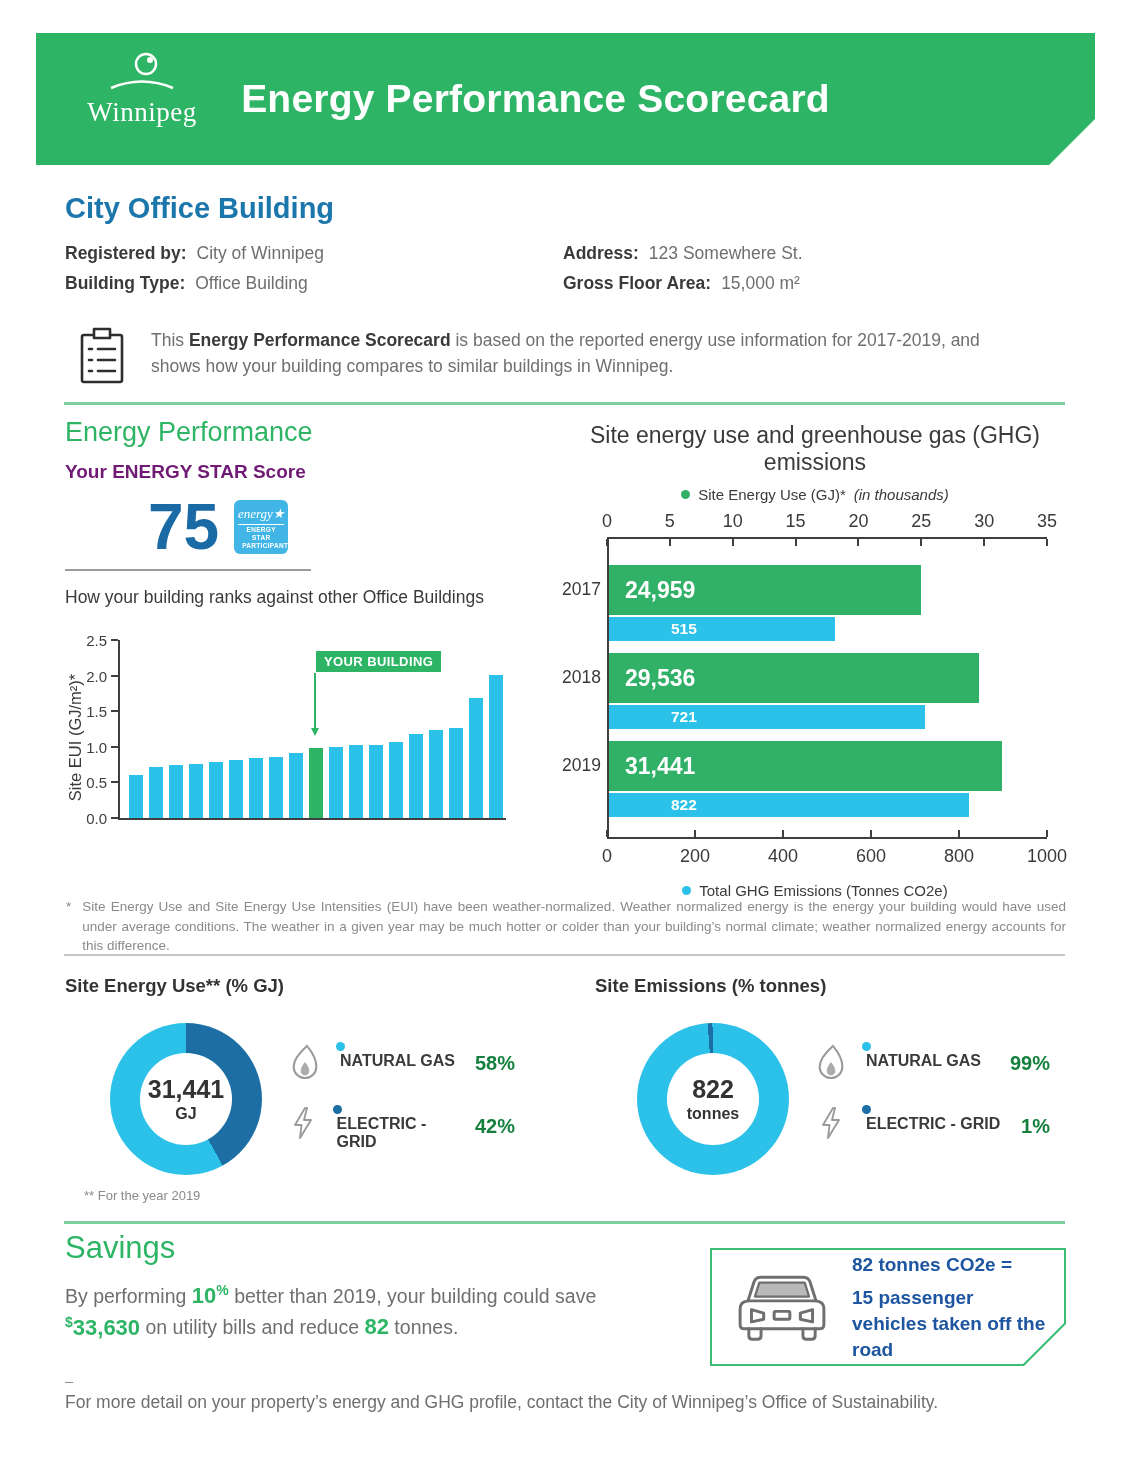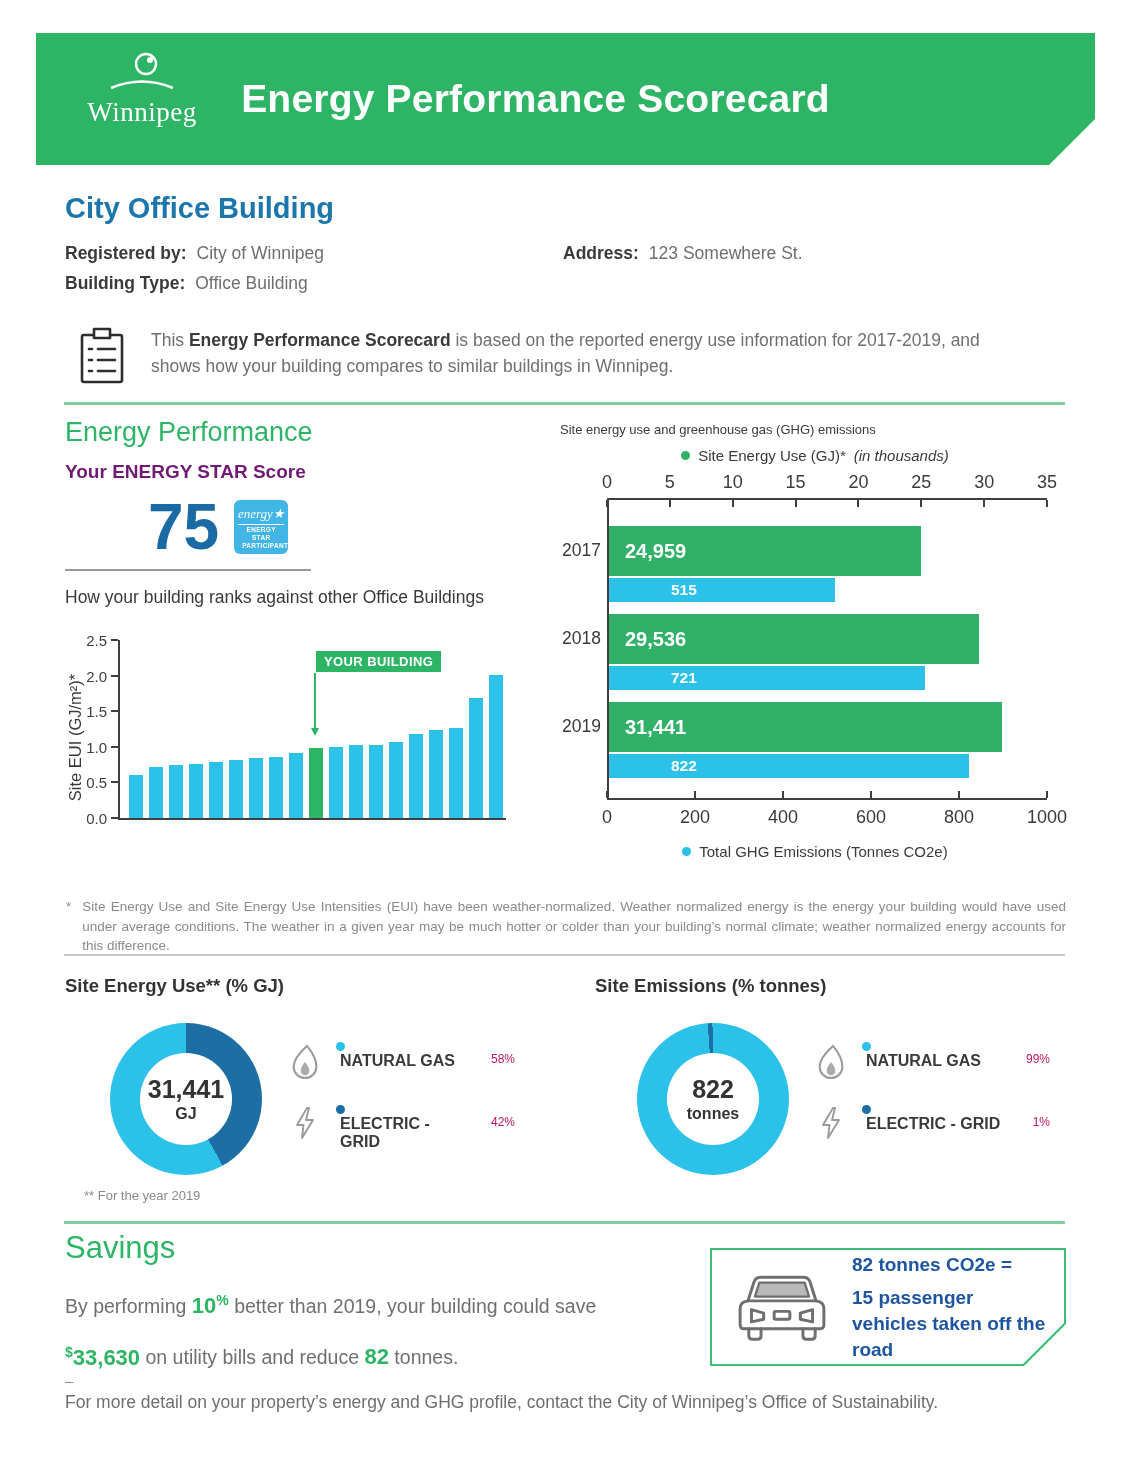--- a/index.html
+++ b/index.html
@@ -156,6 +156,9 @@
     </div>
     <div class="info-row">
       <span class="lbl">Building Type:</span><span class="val">Office Building</span>
+    </div>
+    <div class="info-row">
+      <span class="lbl">Gross Floor Area:</span><span class="val">15,000 m²</span>
     </div>
   </div>
 

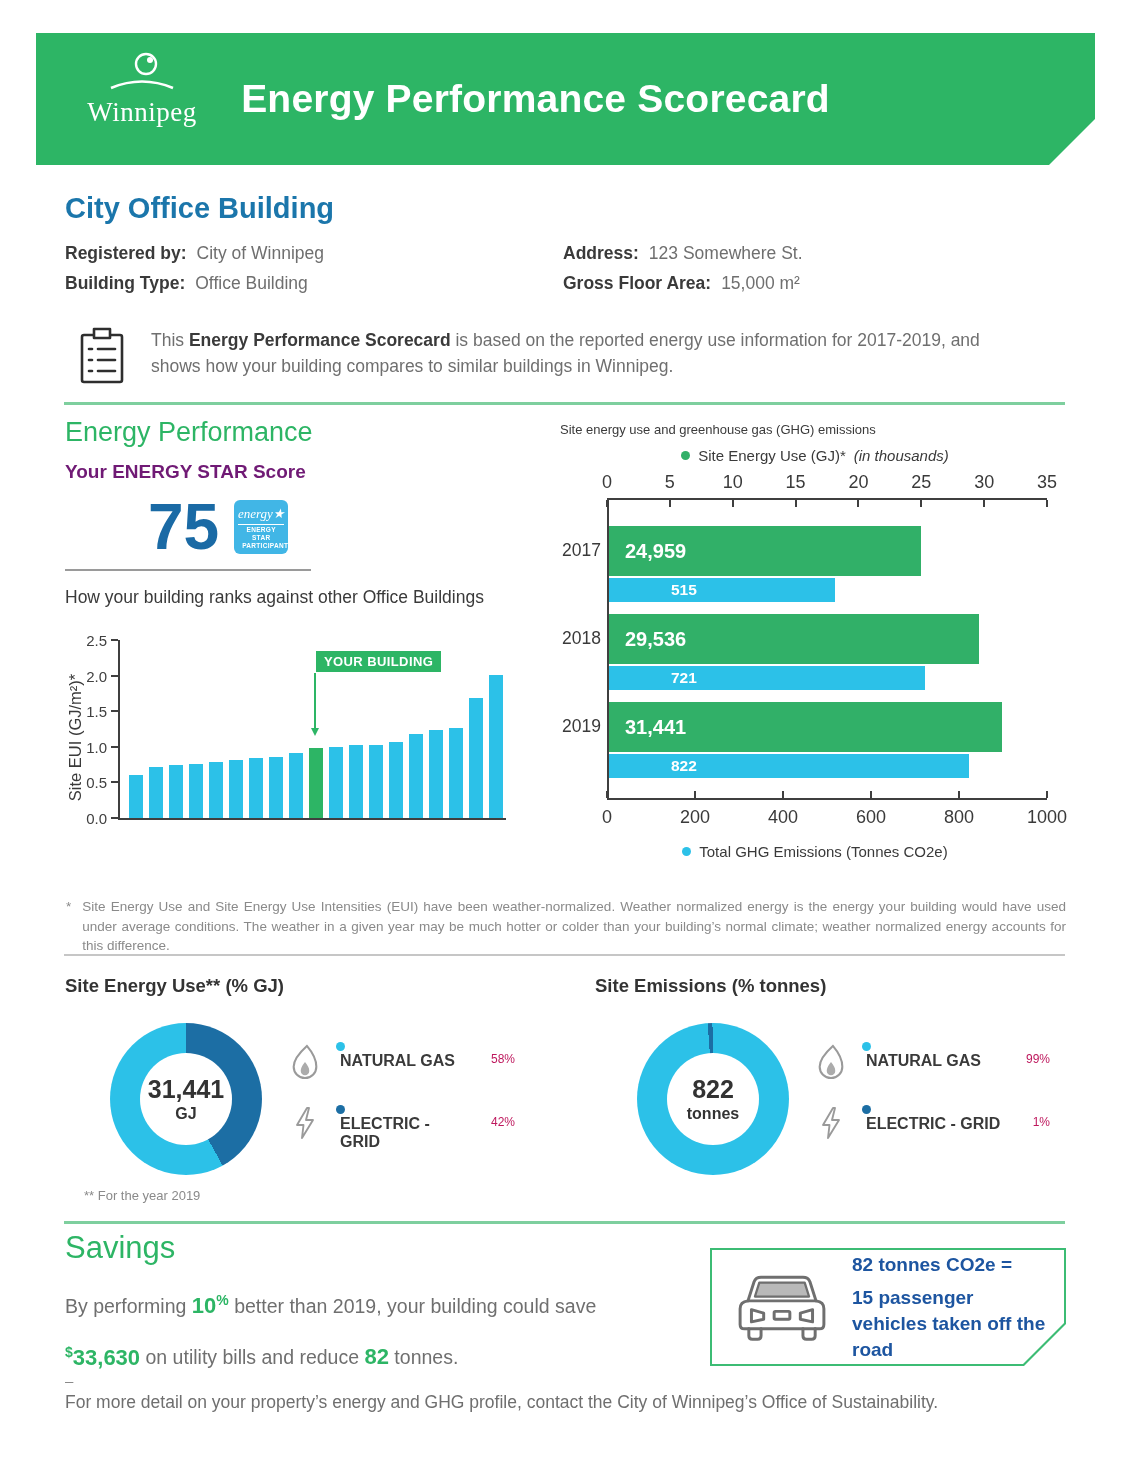--- a/index.html
+++ b/index.html
@@ -65,7 +65,7 @@
 
   
   .hchart { position:absolute; left:560px; top:422px; width:510px; }
-  .hchart-title { font-size:13px; color:#3a3a3a; text-align:left; }
+  .hchart-title { font-size:23px; color:#3a3a3a; text-align:center; }
   .hlegend { display:flex; justify-content:center; align-items:center; gap:8px; font-size:15px; color:#3a3a3a; }
   .hlegend.top { margin-top:10px; }
   .hlegend.bottom { margin-top:10px; }

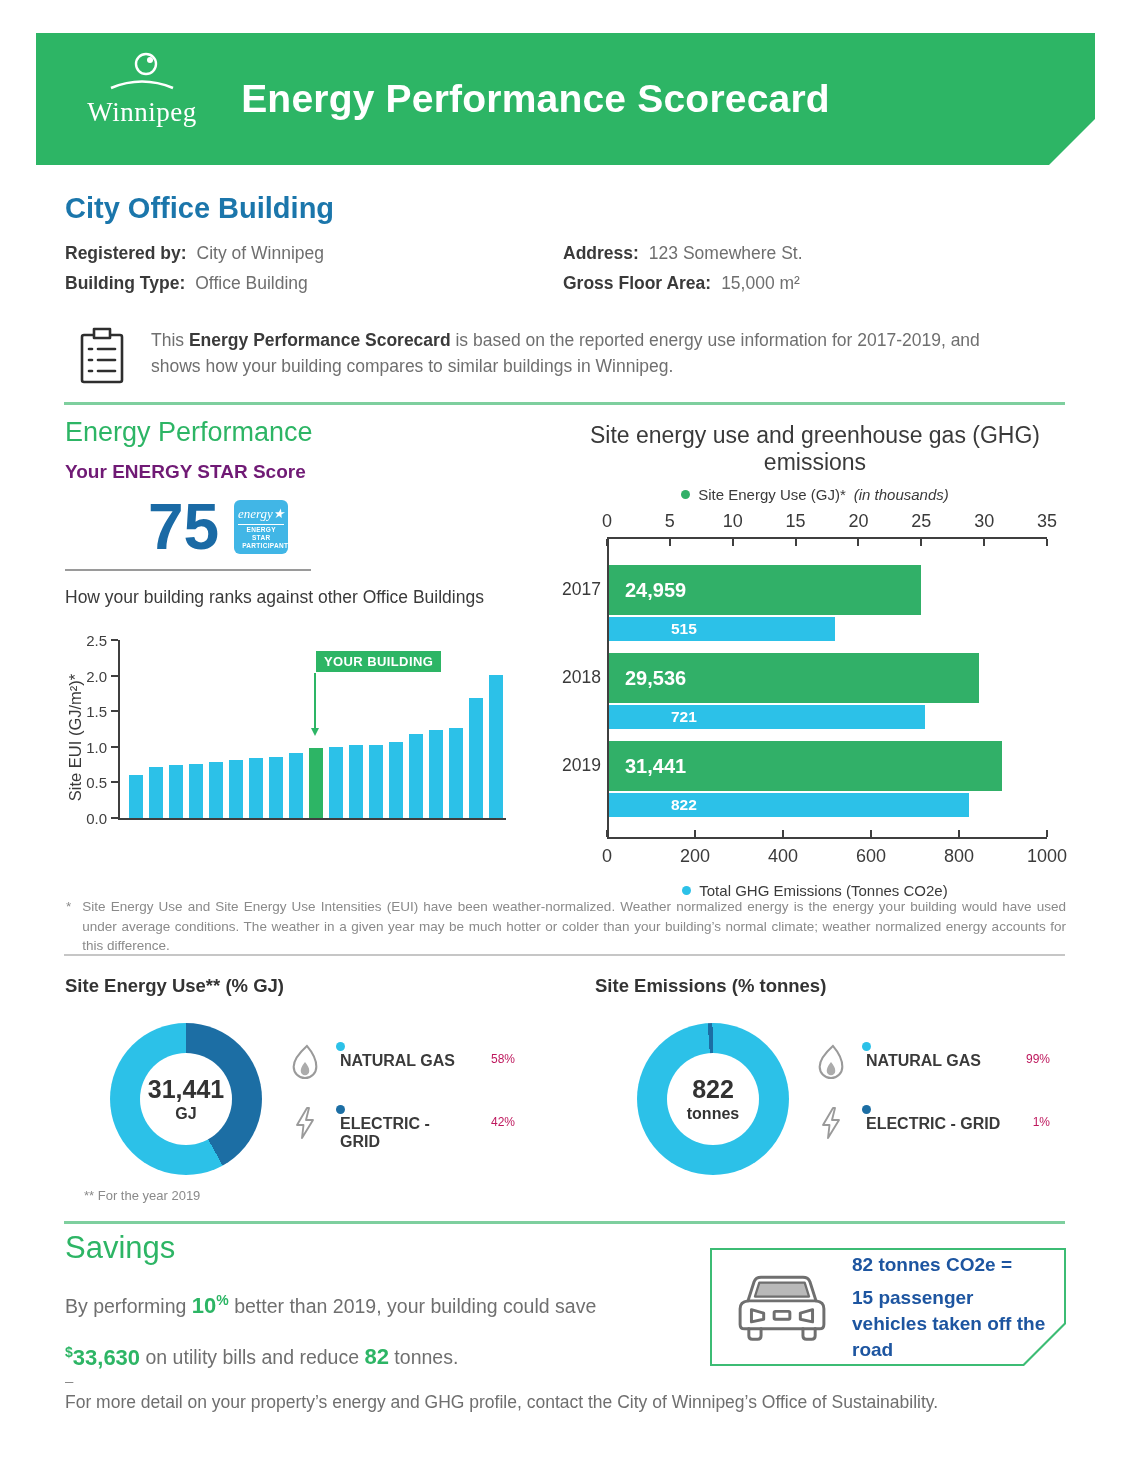--- a/index.html
+++ b/index.html
@@ -84,7 +84,7 @@
   .year-label { position:absolute; left:-52px; top:14px; width:44px; text-align:right;
                 font-size:17.5px; color:#3a3a3a; }
   .hbar { color:#fff; font-weight:700; white-space:nowrap; }
-  .hbar.energy { height:50px; line-height:50px; font-size:20px; padding-left:16px; margin-bottom:2px; }
+  .hbar.energy { height:50px; line-height:50px; font-size:23px; padding-left:16px; margin-bottom:2px; }
   .hbar.ghg { height:24px; line-height:24px; font-size:15.5px; padding-left:62px; }
 
   

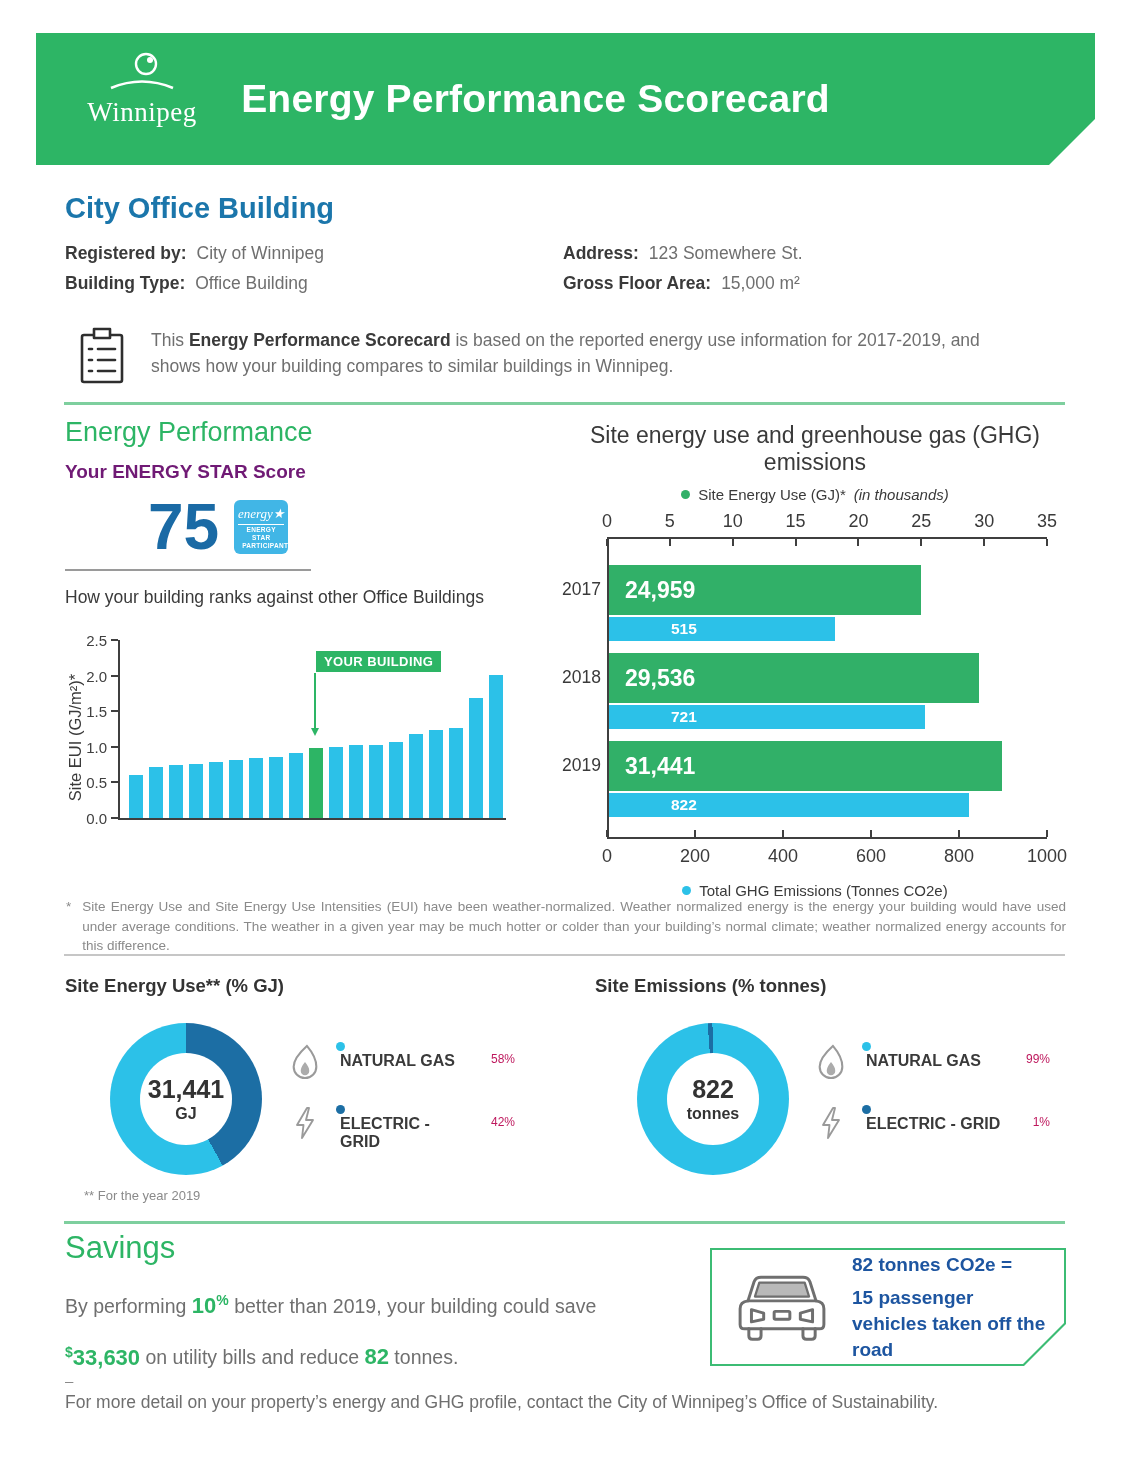--- a/index.html
+++ b/index.html
@@ -107,7 +107,7 @@
   .legend-icon { width:36px; display:flex; justify-content:center; padding-top:2px; }
   .legend-label { position:relative; font-size:16px; font-weight:700; color:#3a3a3a; padding-top:12px; }
   .legend-label .dot { position:absolute; top:2px; left:-4px; }
-  .legend-pct { margin-left:auto; font-size:12px; font-weight:400; color:#be185d; padding-top:12px; }
+  .legend-pct { margin-left:auto; font-size:20px; font-weight:700; color:#15803d; padding-top:12px; }
   .mix-footnote { position:absolute; left:84px; top:1188px; font-size:13px; color:#8a8a8a; }
 
   

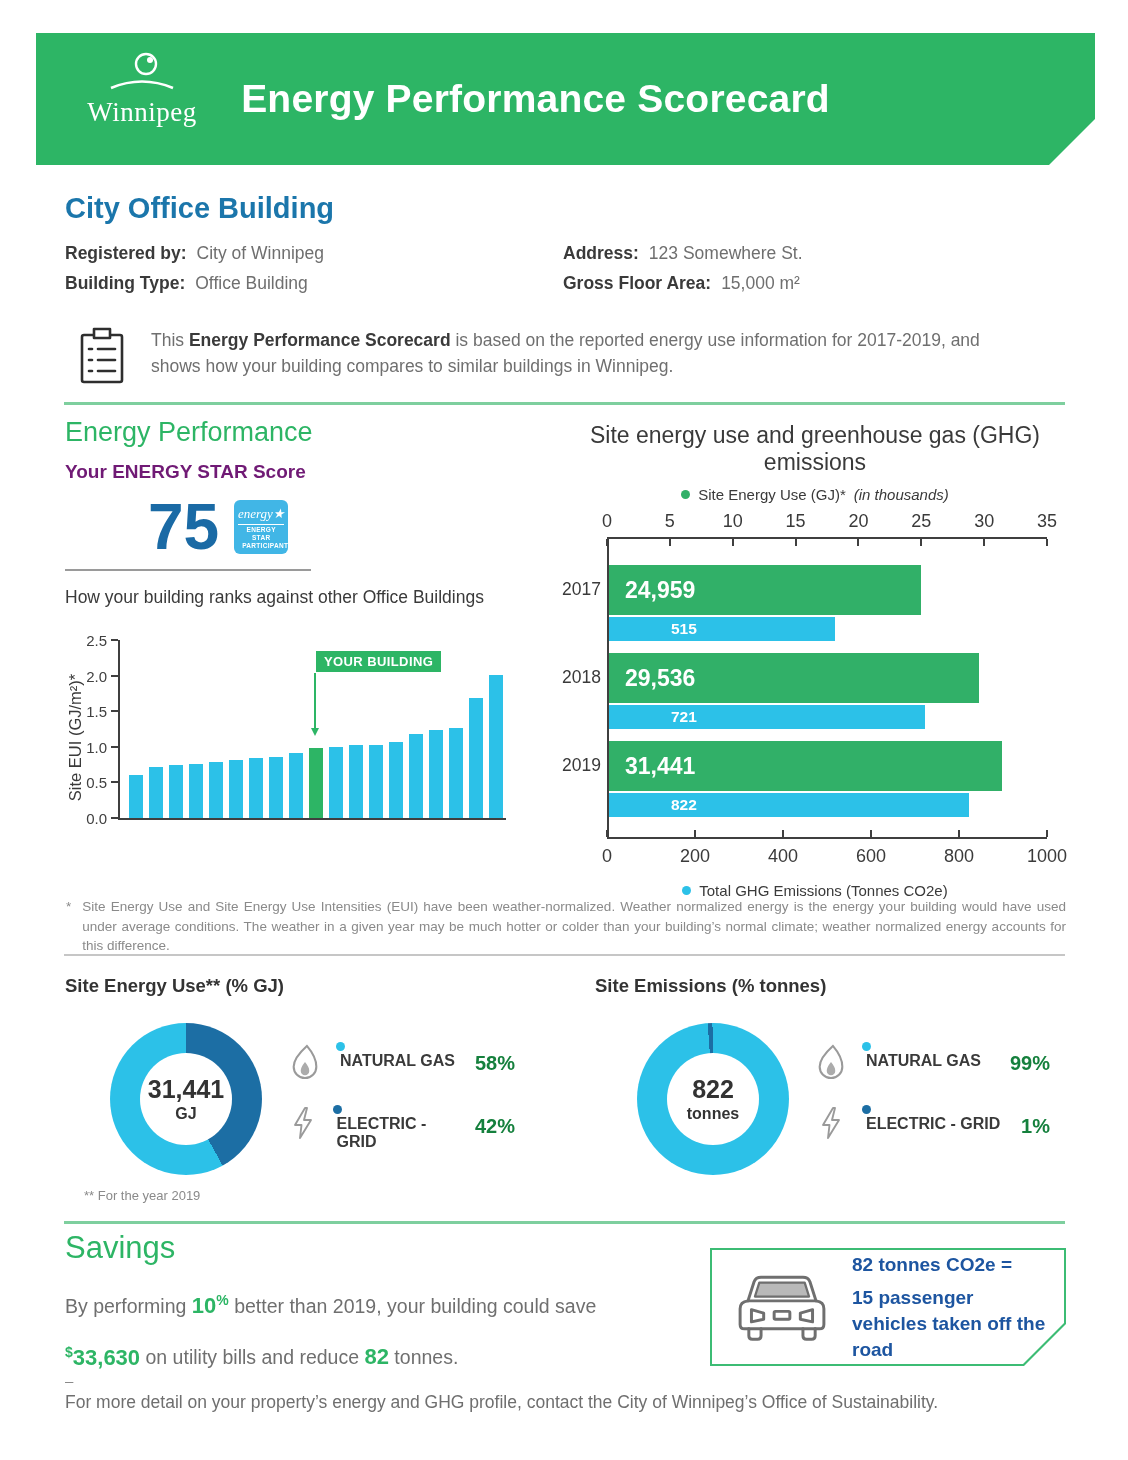--- a/index.html
+++ b/index.html
@@ -113,7 +113,7 @@
   
   .savings { position:absolute; left:65px; top:1230px; width:630px; }
   .savings h2 { font-size:31px; font-weight:500; color:#2db565; }
-  .savings p { margin-top:12px; font-size:19.5px; color:#6f6f6f; line-height:45px; }
+  .savings p { margin-top:12px; font-size:19.5px; color:#6f6f6f; line-height:25px; }
   .gnum { color:#2db565; font-weight:700; font-size:22px; }
   .gnum sup { font-size:14px; font-weight:700; }
 

